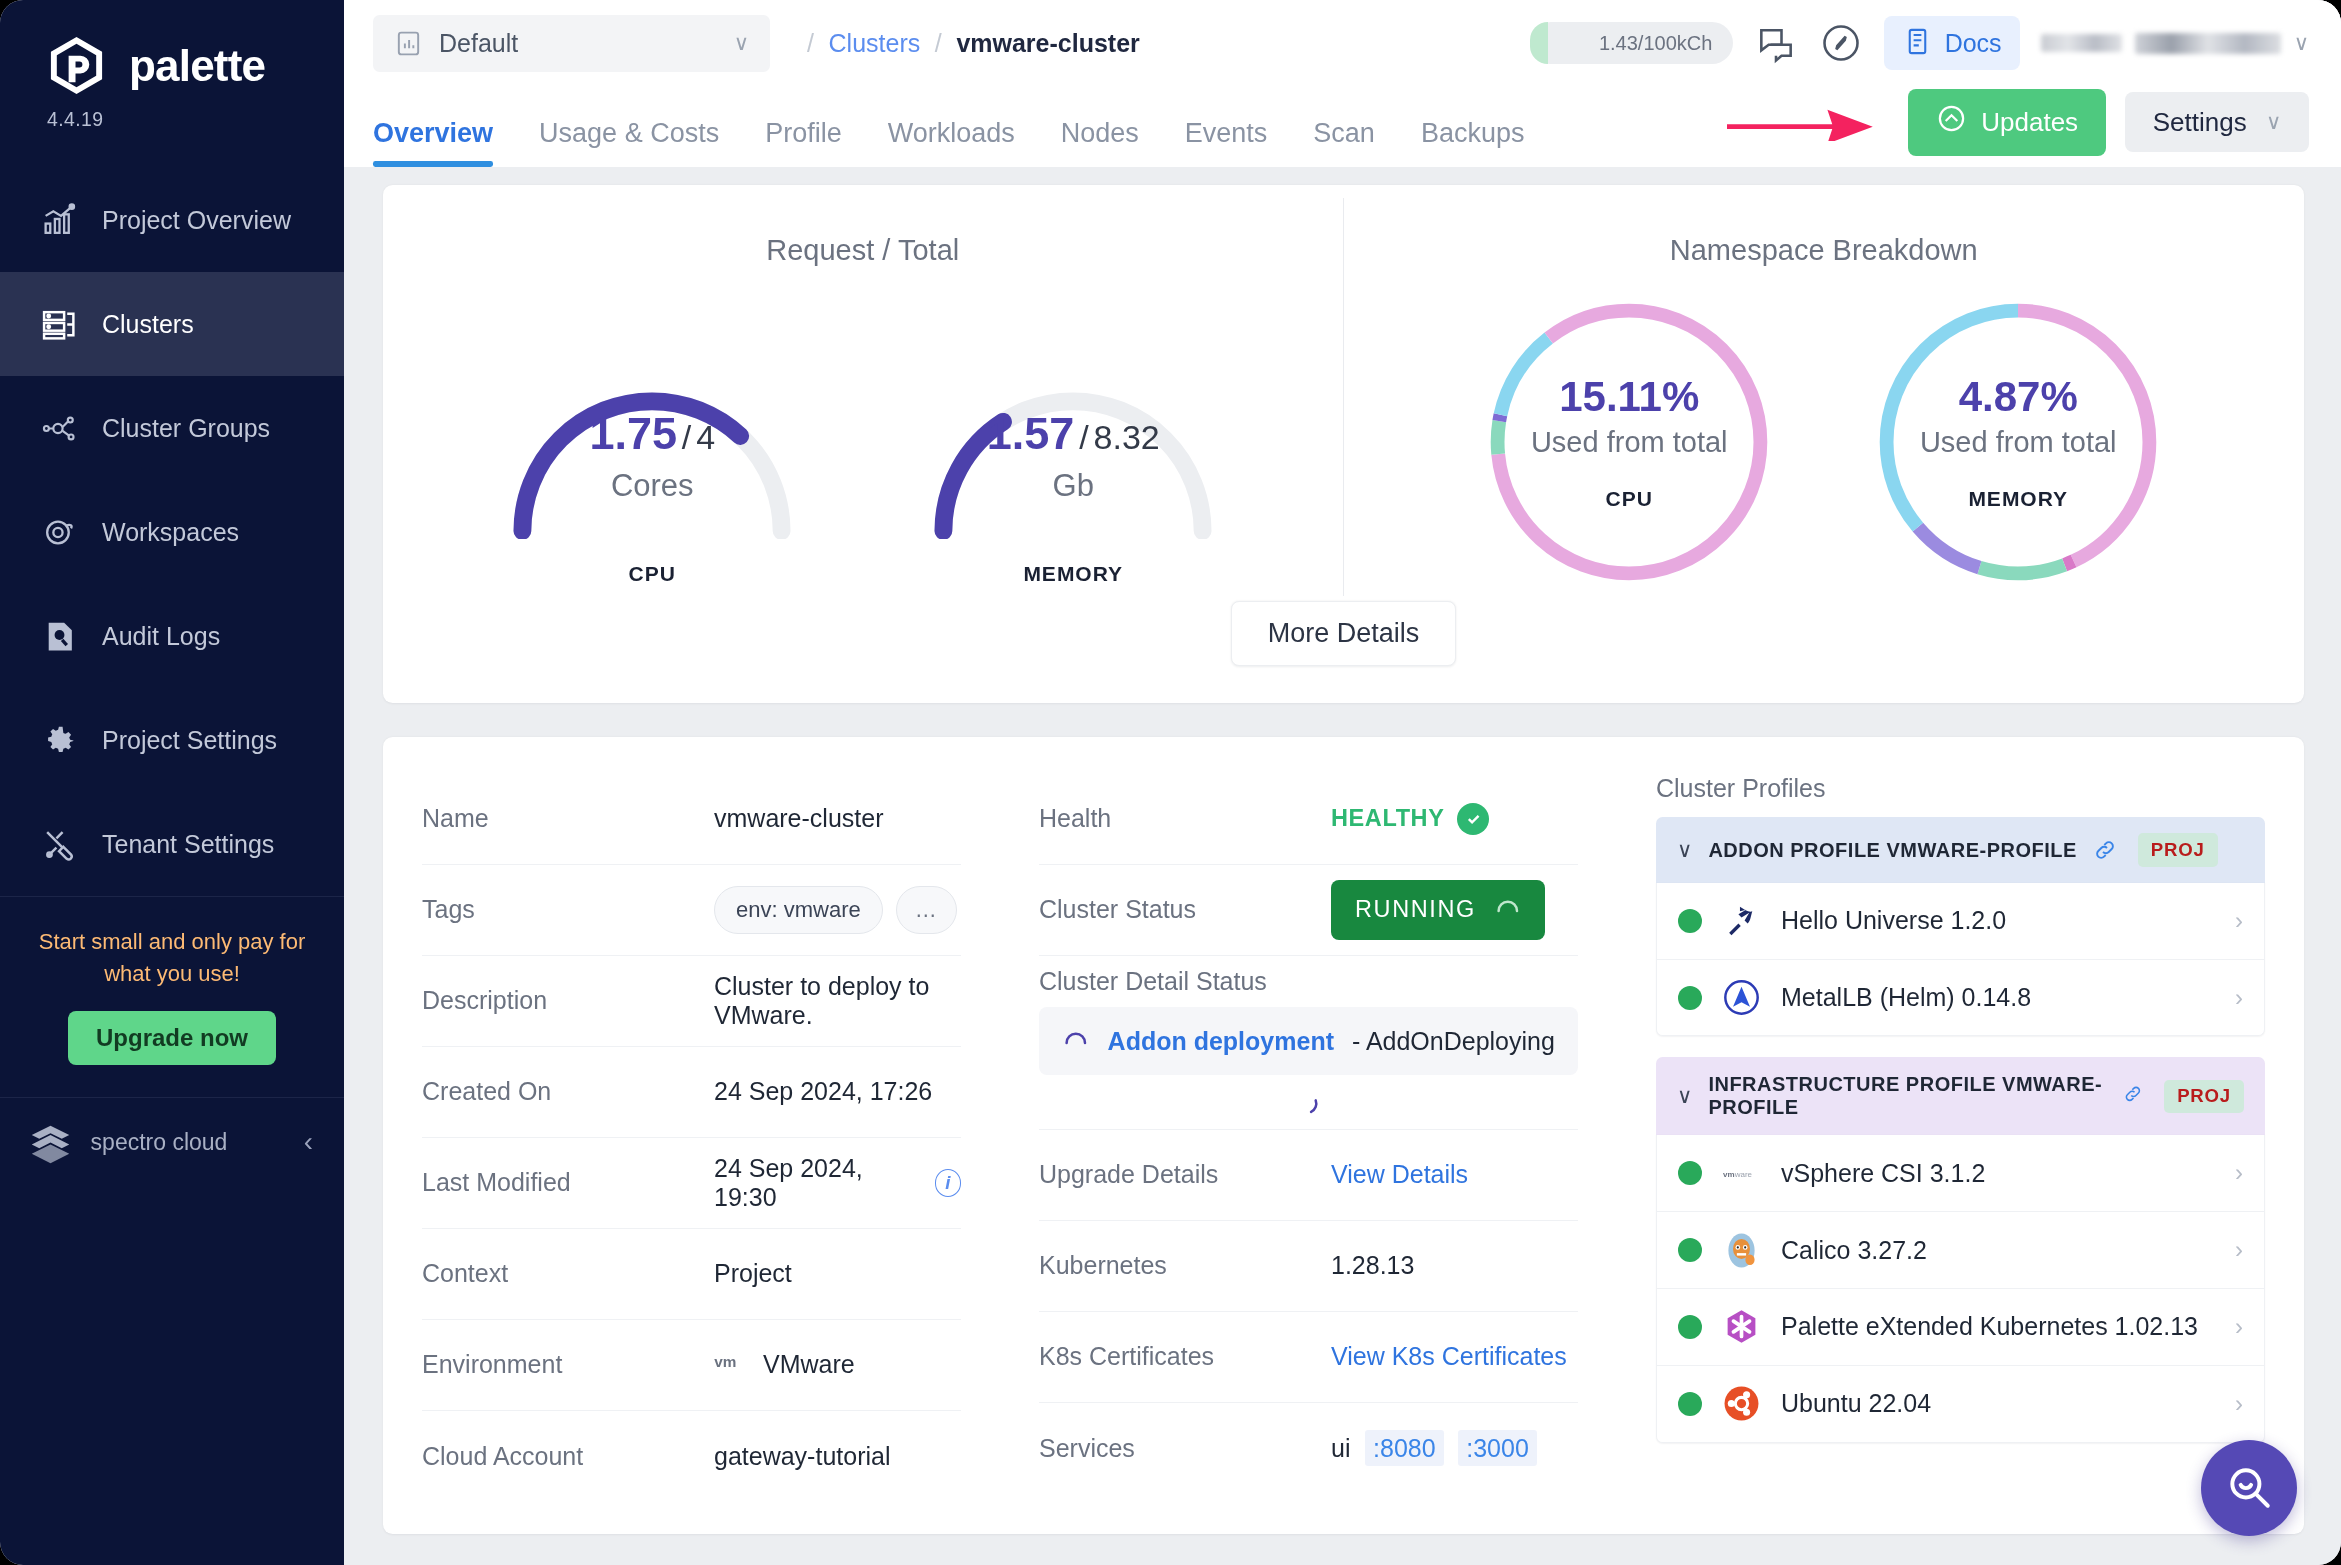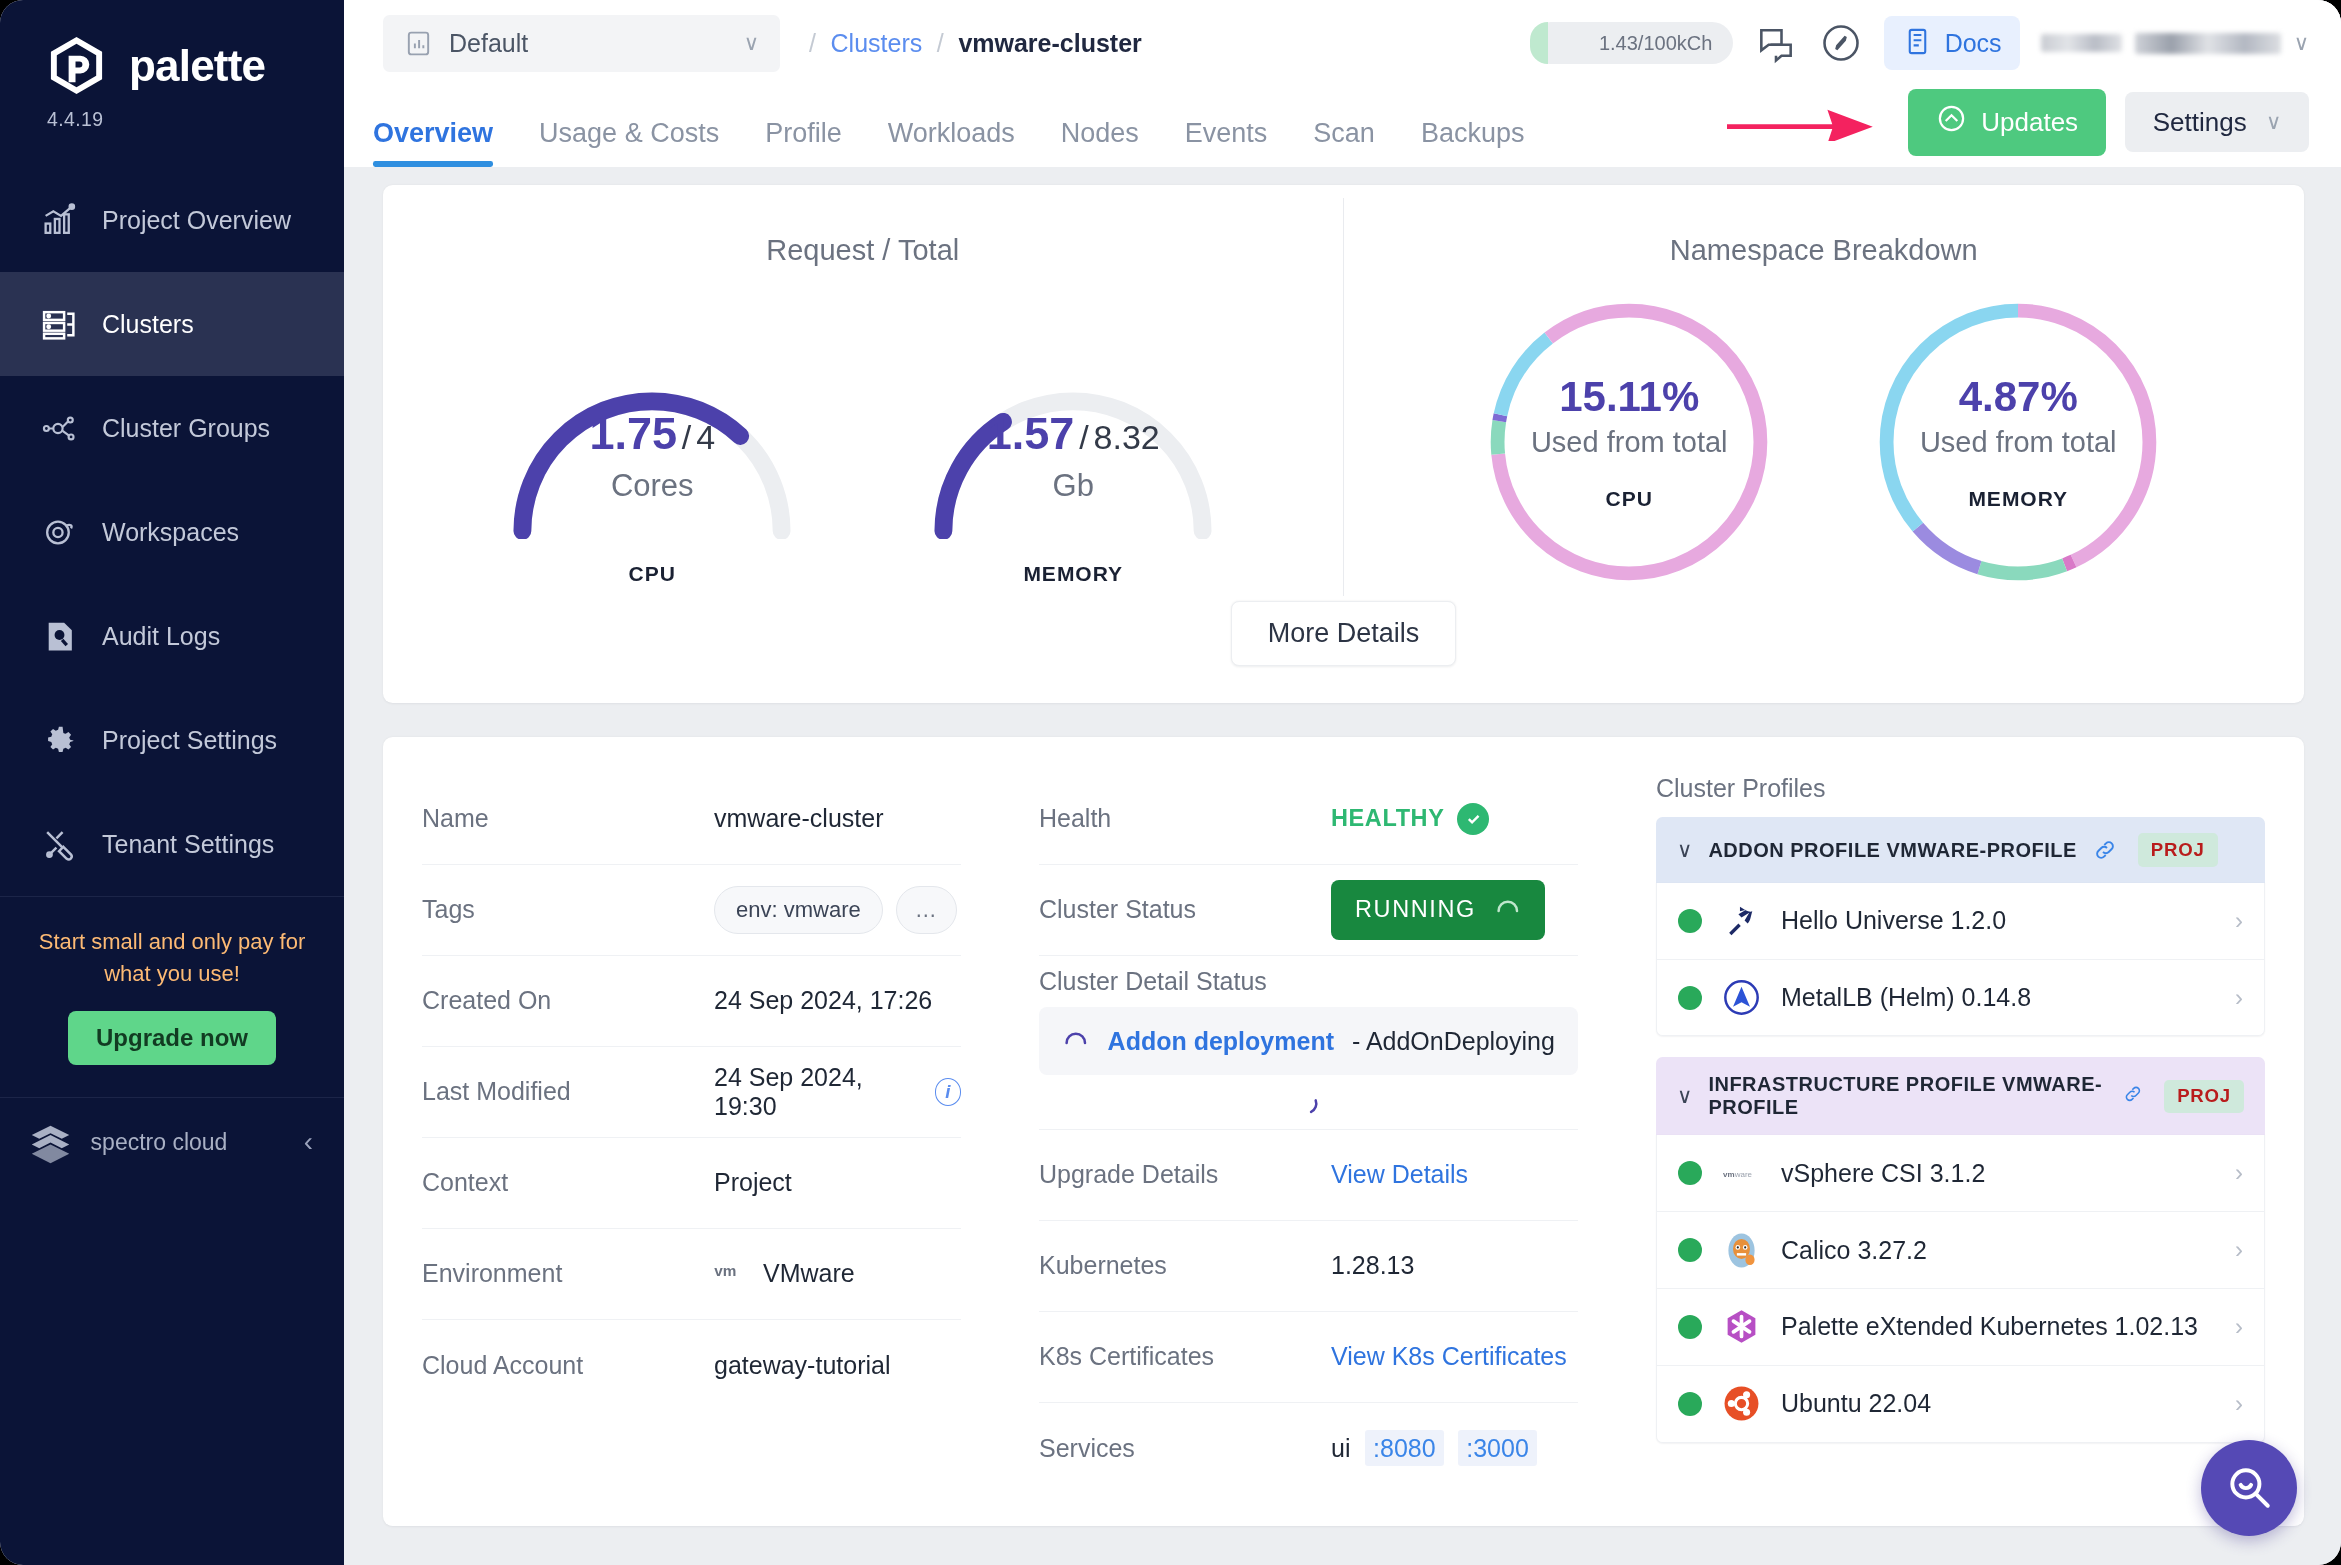--- a/index.html
+++ b/index.html
@@ -67,7 +67,7 @@
 
   .topbar {
     height: 86px; flex: 0 0 86px; background: #fff;
-    display: flex; align-items: center; padding: 0 32px 0 39px; gap: 0;
+    display: flex; align-items: center; padding: 0 32px 0 29px; gap: 8px;
   }
   .proj-select {
     width: 397px; height: 57px; background: #f3f4f6; border-radius: 6.5px;

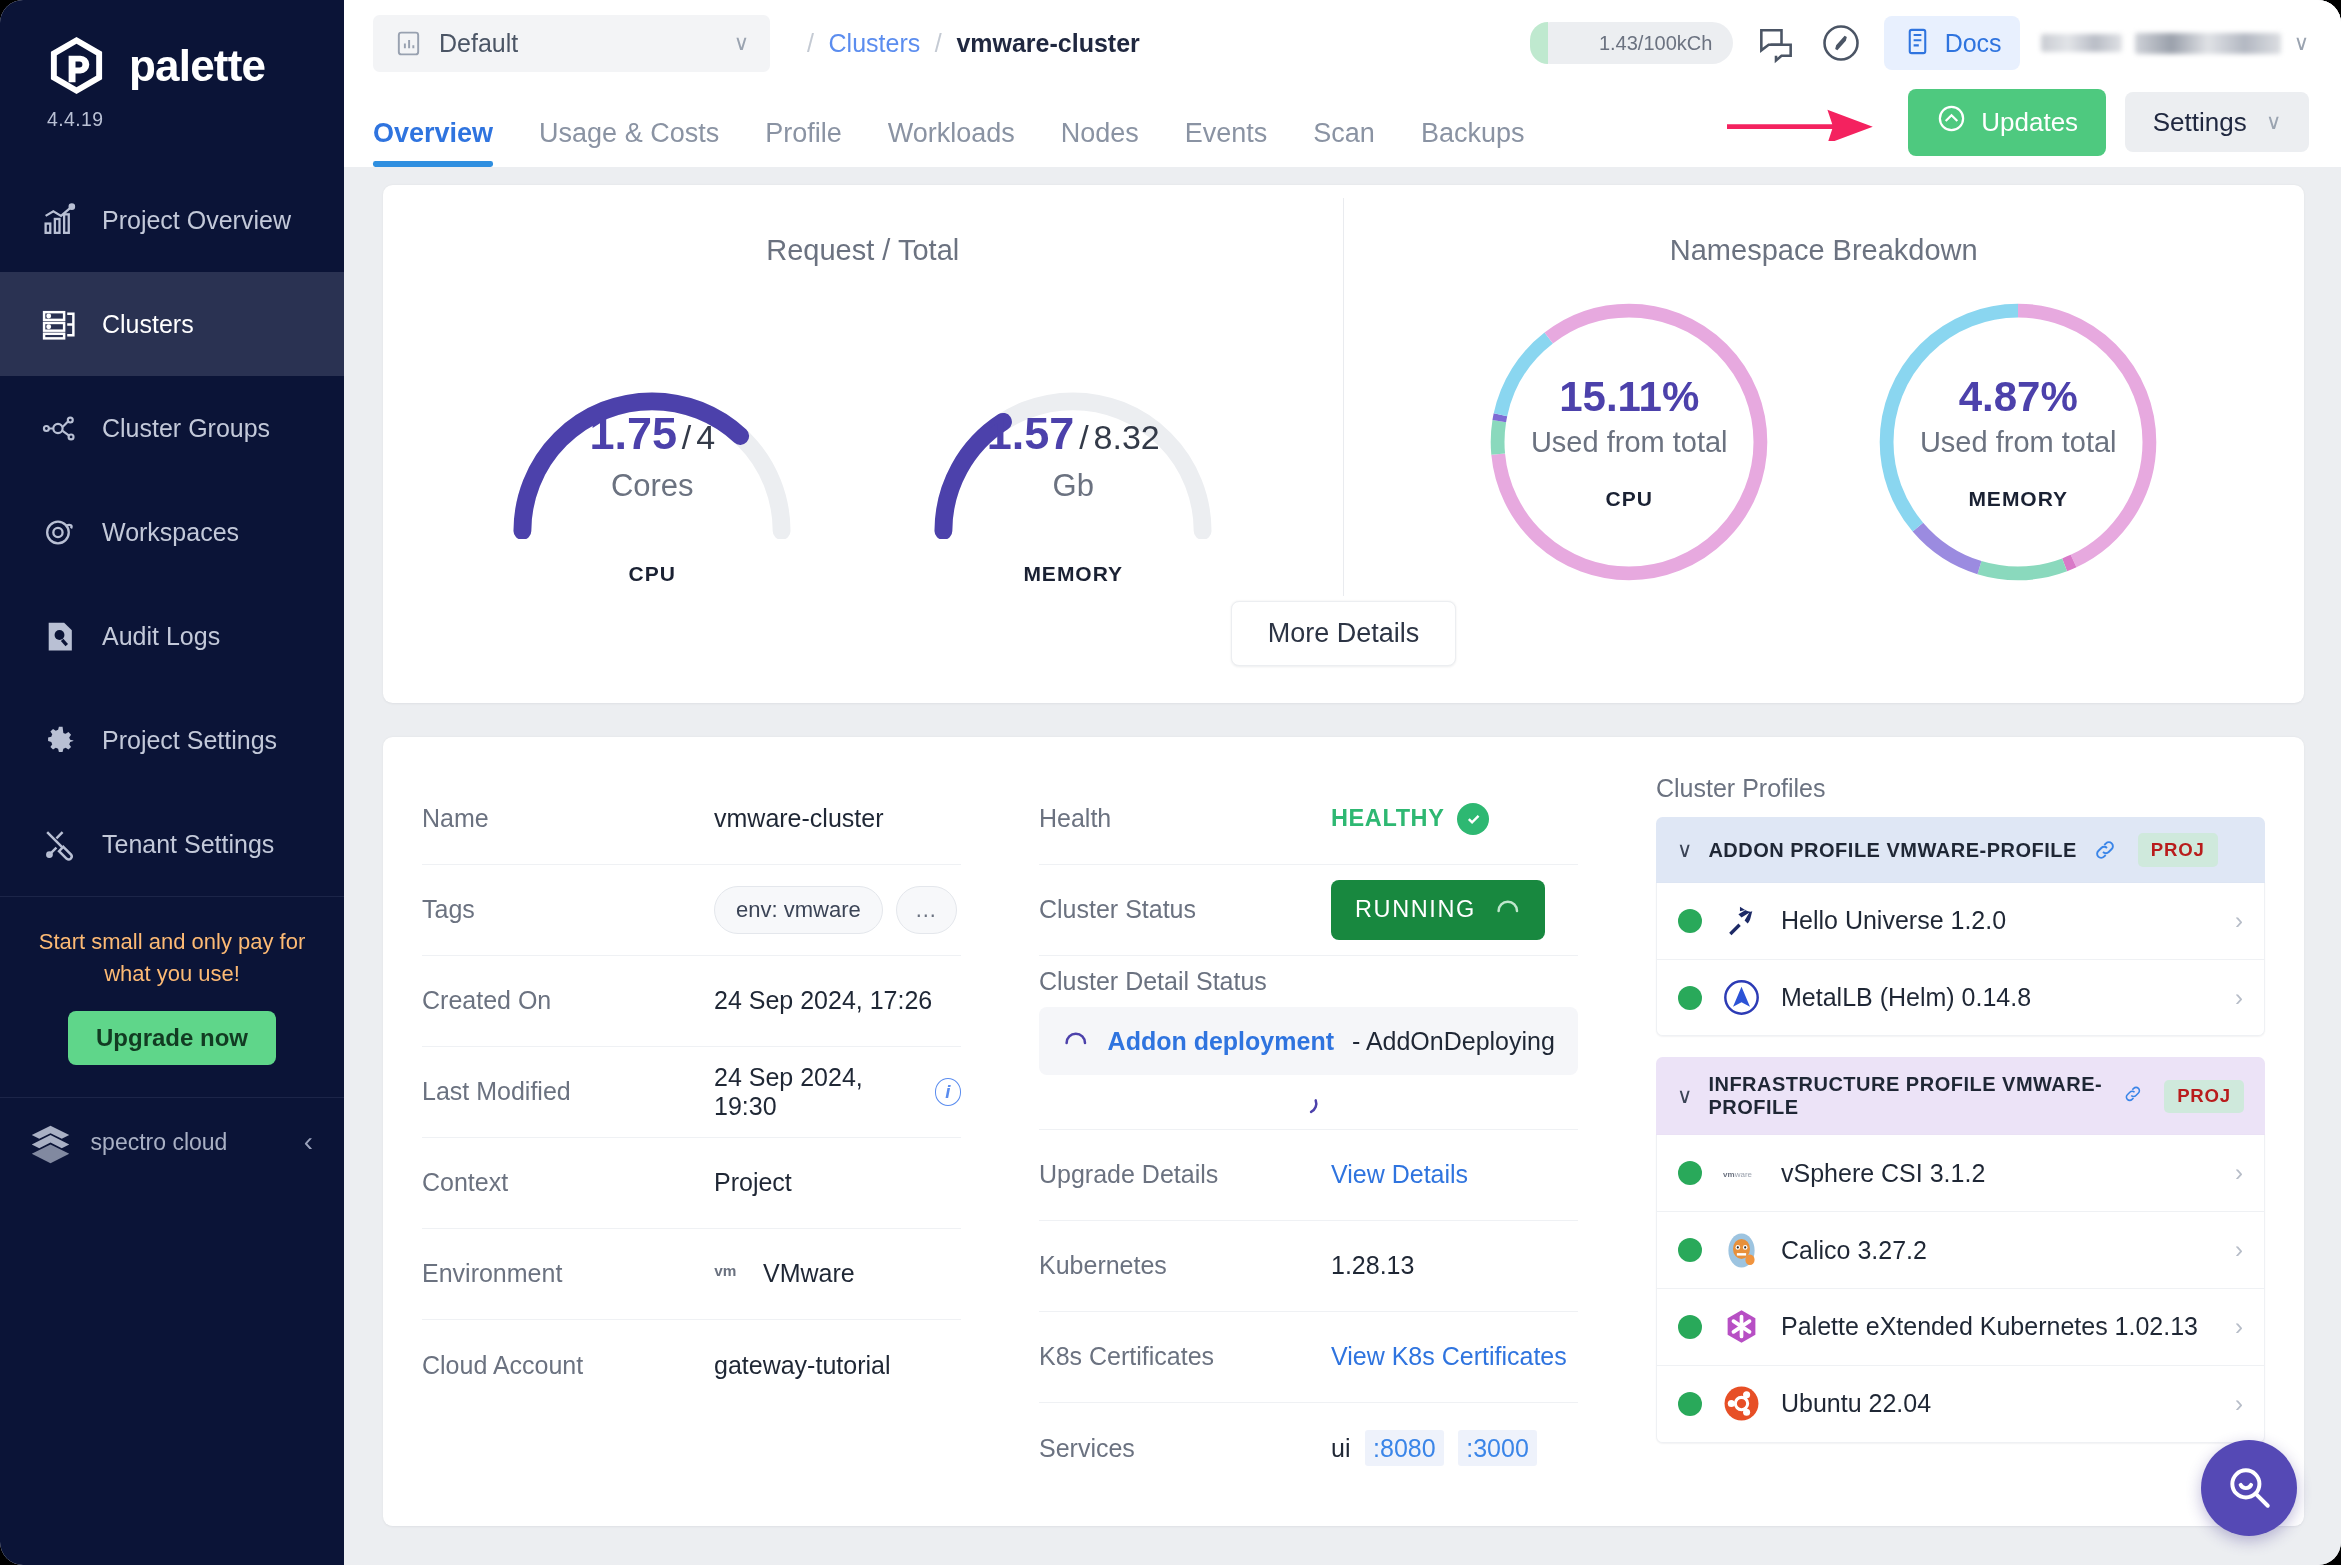--- a/index.html
+++ b/index.html
@@ -559,6 +559,10 @@
               <span class="tag">env: vmware</span>
               <span class="tag more">…</span>
             </span>
+          </div>
+          <div class="drow">
+            <span class="dlabel">Description</span>
+            <span class="dval">Cluster to deploy to VMware.</span>
           </div>
           <div class="drow">
             <span class="dlabel">Created On</span>

